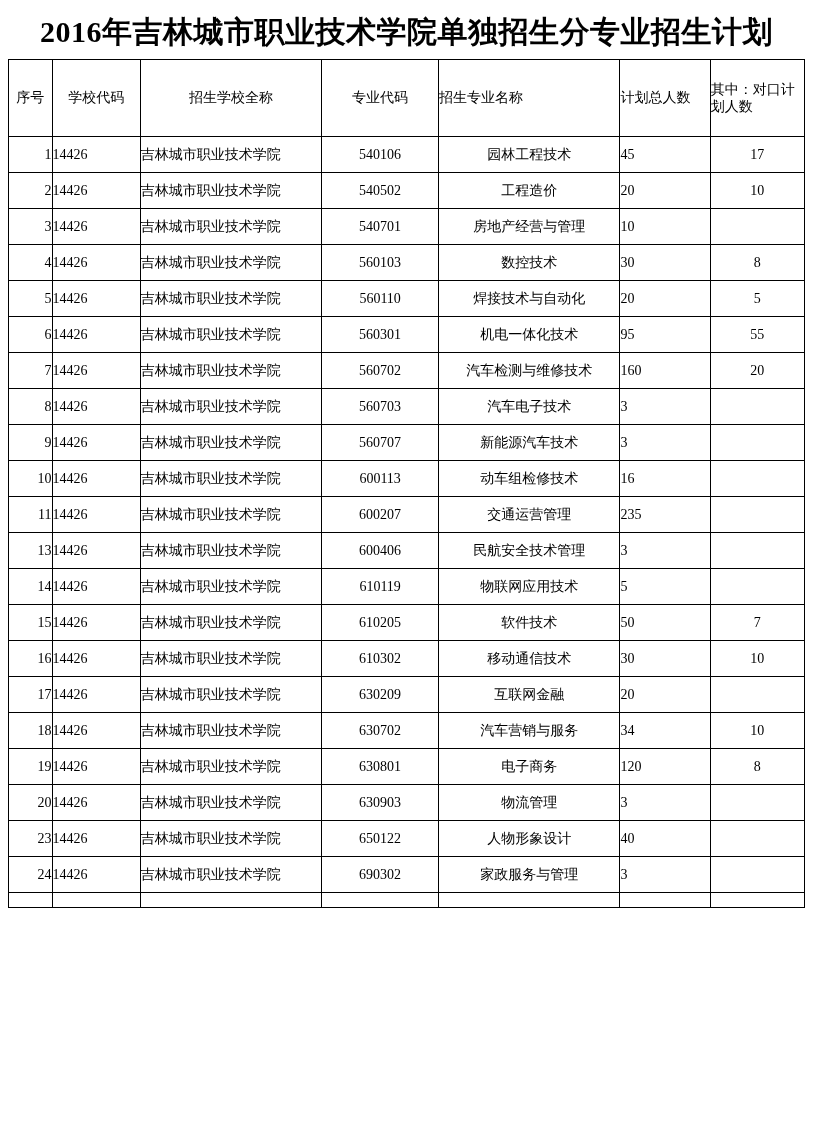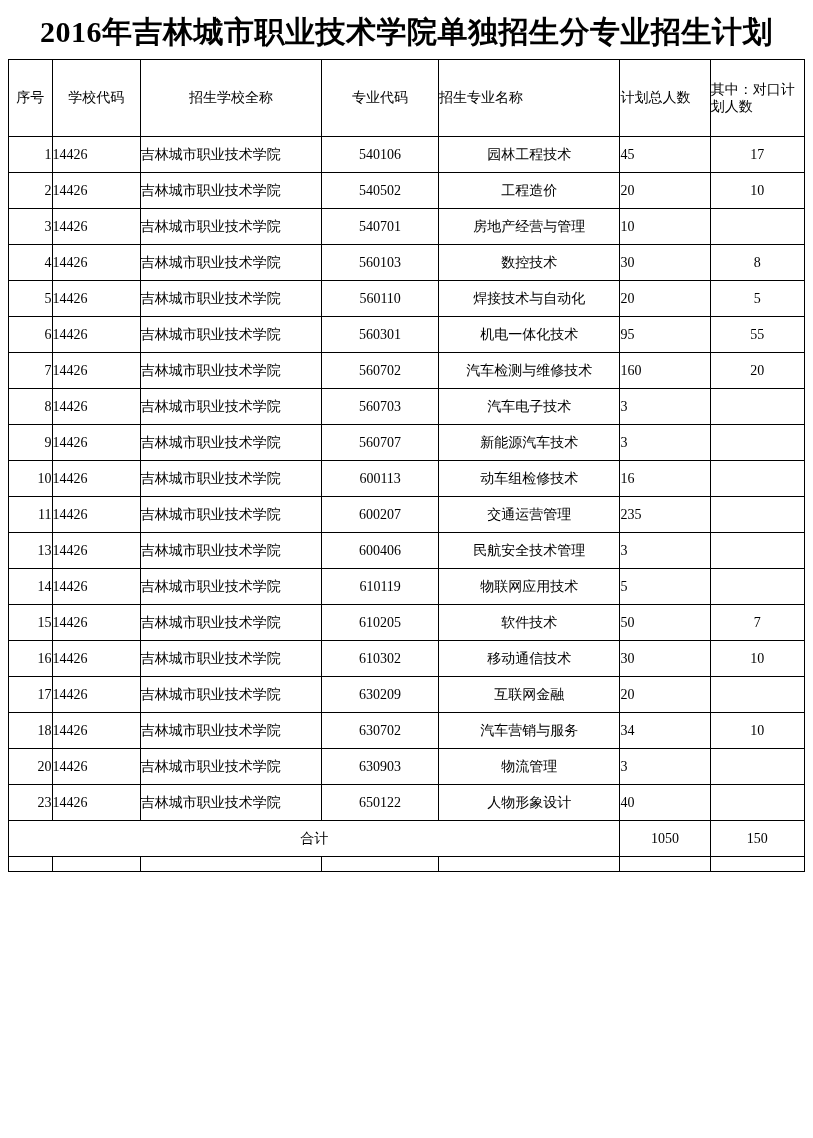--- a/index.html
+++ b/index.html
@@ -261,6 +261,15 @@
           <td class="c-counter">10</td>
         </tr>
         <tr>
+          <td class="c-seq">19</td>
+          <td class="c-code">14426</td>
+          <td class="c-school">吉林城市职业技术学院</td>
+          <td class="c-major-code">630801</td>
+          <td class="c-major-name">电子商务</td>
+          <td class="c-total">120</td>
+          <td class="c-counter">8</td>
+        </tr>
+        <tr>
           <td class="c-seq">20</td>
           <td class="c-code">14426</td>
           <td class="c-school">吉林城市职业技术学院</td>

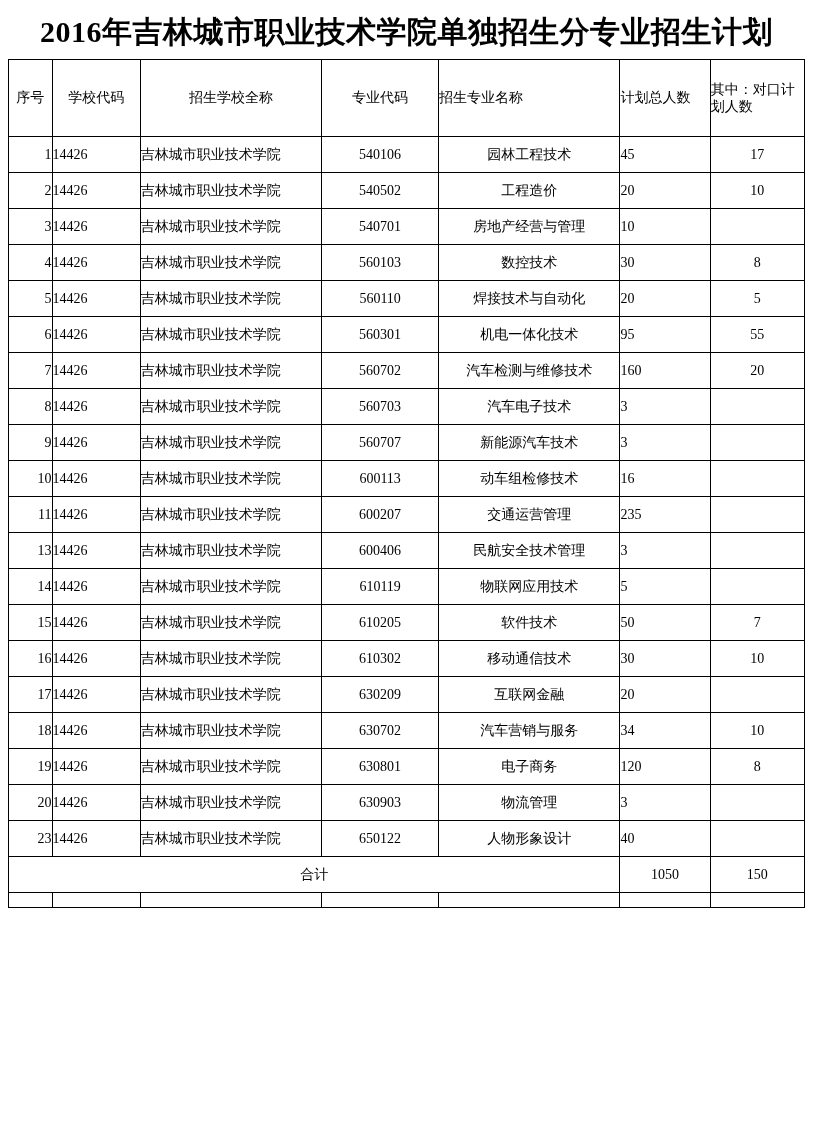--- a/index.html
+++ b/index.html
@@ -287,6 +287,15 @@
           <td class="c-total">40</td>
           <td class="c-counter"></td>
         </tr>
+        <tr>
+          <td class="c-seq">24</td>
+          <td class="c-code">14426</td>
+          <td class="c-school">吉林城市职业技术学院</td>
+          <td class="c-major-code">690302</td>
+          <td class="c-major-name">家政服务与管理</td>
+          <td class="c-total">3</td>
+          <td class="c-counter"></td>
+        </tr>
       </tbody>
     <tfoot>
       <tr>

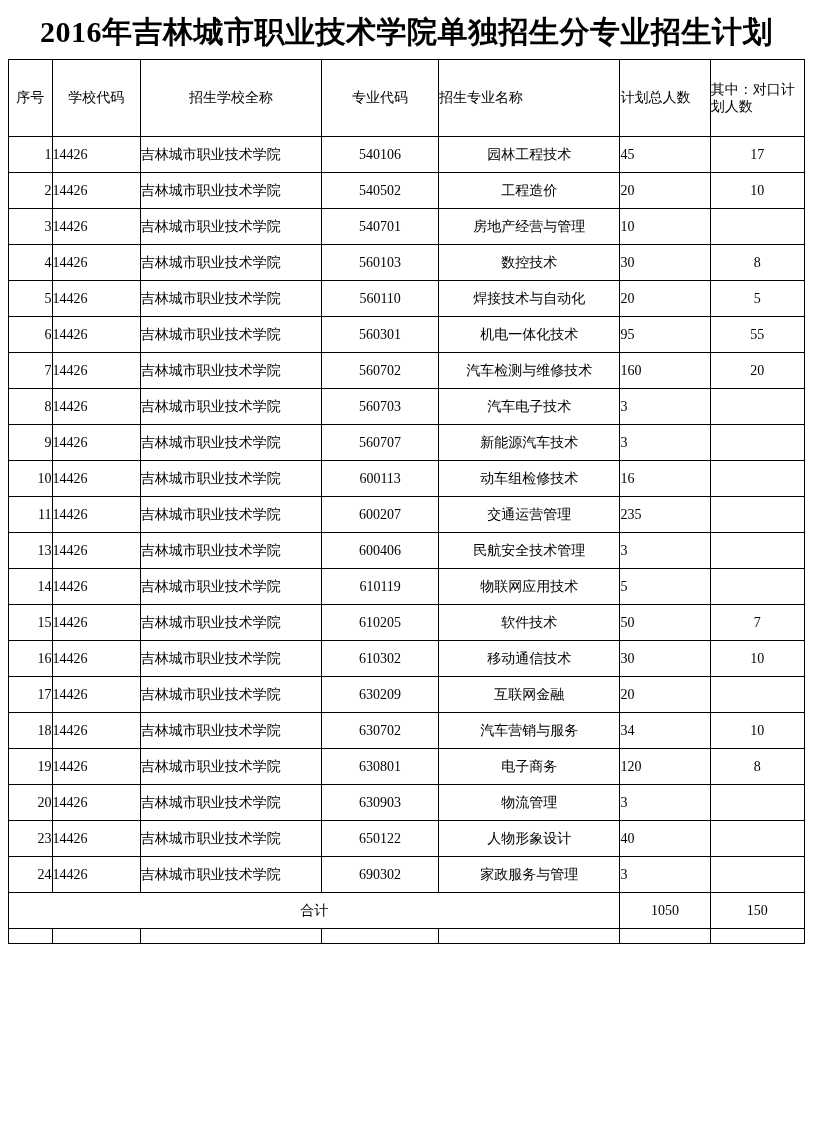--- a/index.html
+++ b/index.html
@@ -299,11 +299,6 @@
       </tbody>
     <tfoot>
       <tr>
-        <td class="f-label" colspan="5">合计</td>
-        <td class="f-total">1050</td>
-        <td class="f-counter">150</td>
-      </tr>
-      <tr>
         <td class="f-blank"></td>
         <td class="f-blank"></td>
         <td class="f-blank"></td>

